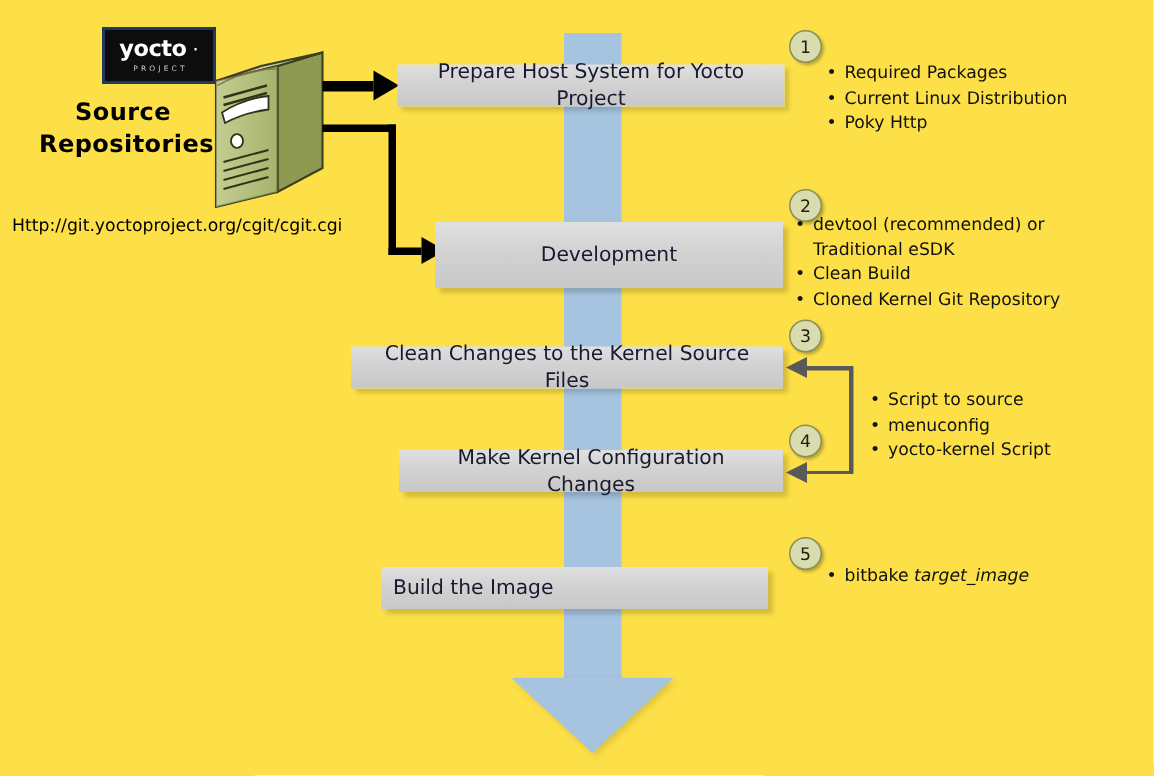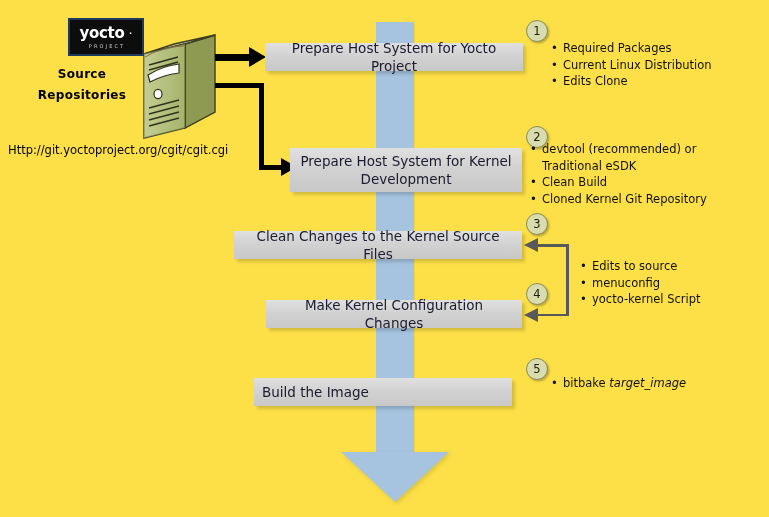--- a/index.html
+++ b/index.html
@@ -72,7 +72,7 @@
   
   .src-label {
     position: absolute;
-    font-size: 12px;
+    font-size: 16px;
     font-weight: bold;
     color: #000000;
     line-height: 21px;

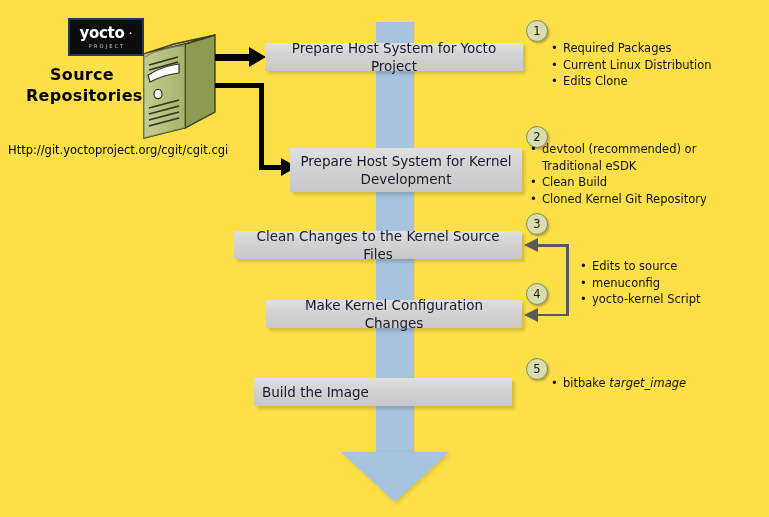--- a/index.html
+++ b/index.html
@@ -247,7 +247,7 @@
   <div class="blist" style="left:551px; top:40px;">
     <div class="bi">Required Packages</div>
     <div class="bi">Current Linux Distribution</div>
-    <div class="bi">Edits Clone</div>
+    <div class="bi">Poky Http</div>
   </div>
 
   <div class="pbox" style="left:290px; top:148px; width:232px; height:44px; flex-direction:column; justify-content:center;">

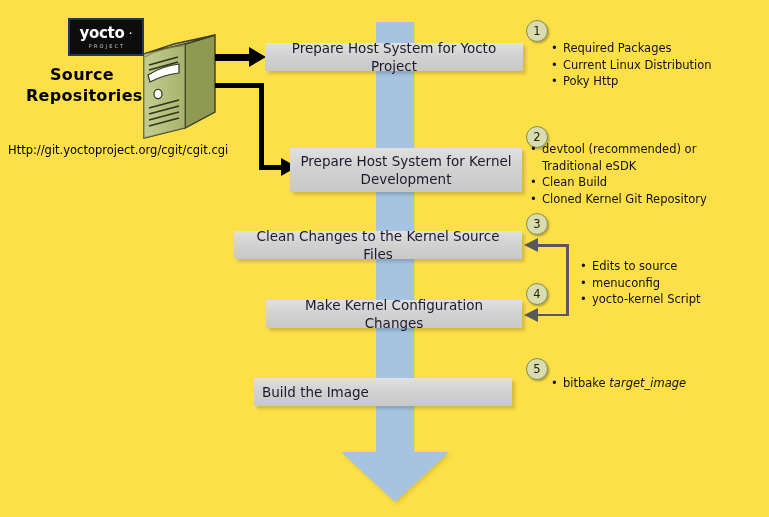--- a/index.html
+++ b/index.html
@@ -251,7 +251,6 @@
   </div>
 
   <div class="pbox" style="left:290px; top:148px; width:232px; height:44px; flex-direction:column; justify-content:center;">
-    <span>Prepare Host System for Kernel</span>
     <span>Development</span>
   </div>
   <div class="badge" style="left:526px; top:126px;">

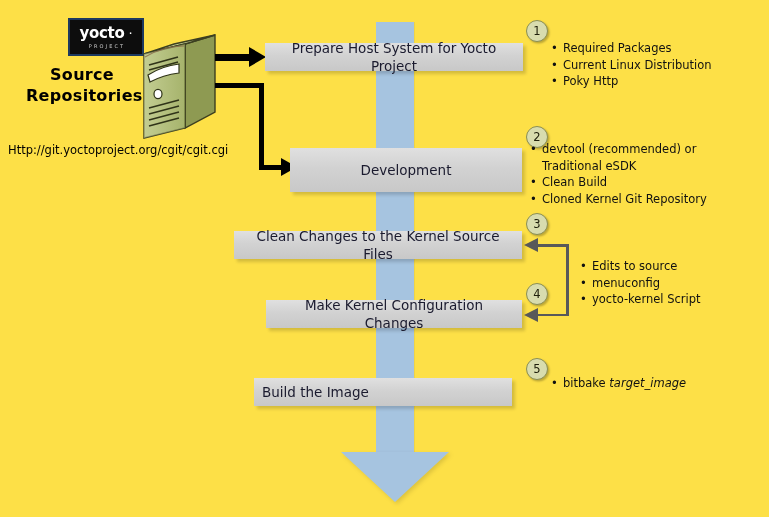--- a/index.html
+++ b/index.html
@@ -290,7 +290,7 @@
               border-right:14px solid #595959;"></div>
 
   <div class="blist" style="left:580px; top:258px;">
-    <div class="bi">Edits to source</div>
+    <div class="bi">Script to source</div>
     <div class="bi">menuconfig</div>
     <div class="bi">yocto-kernel Script</div>
   </div>

